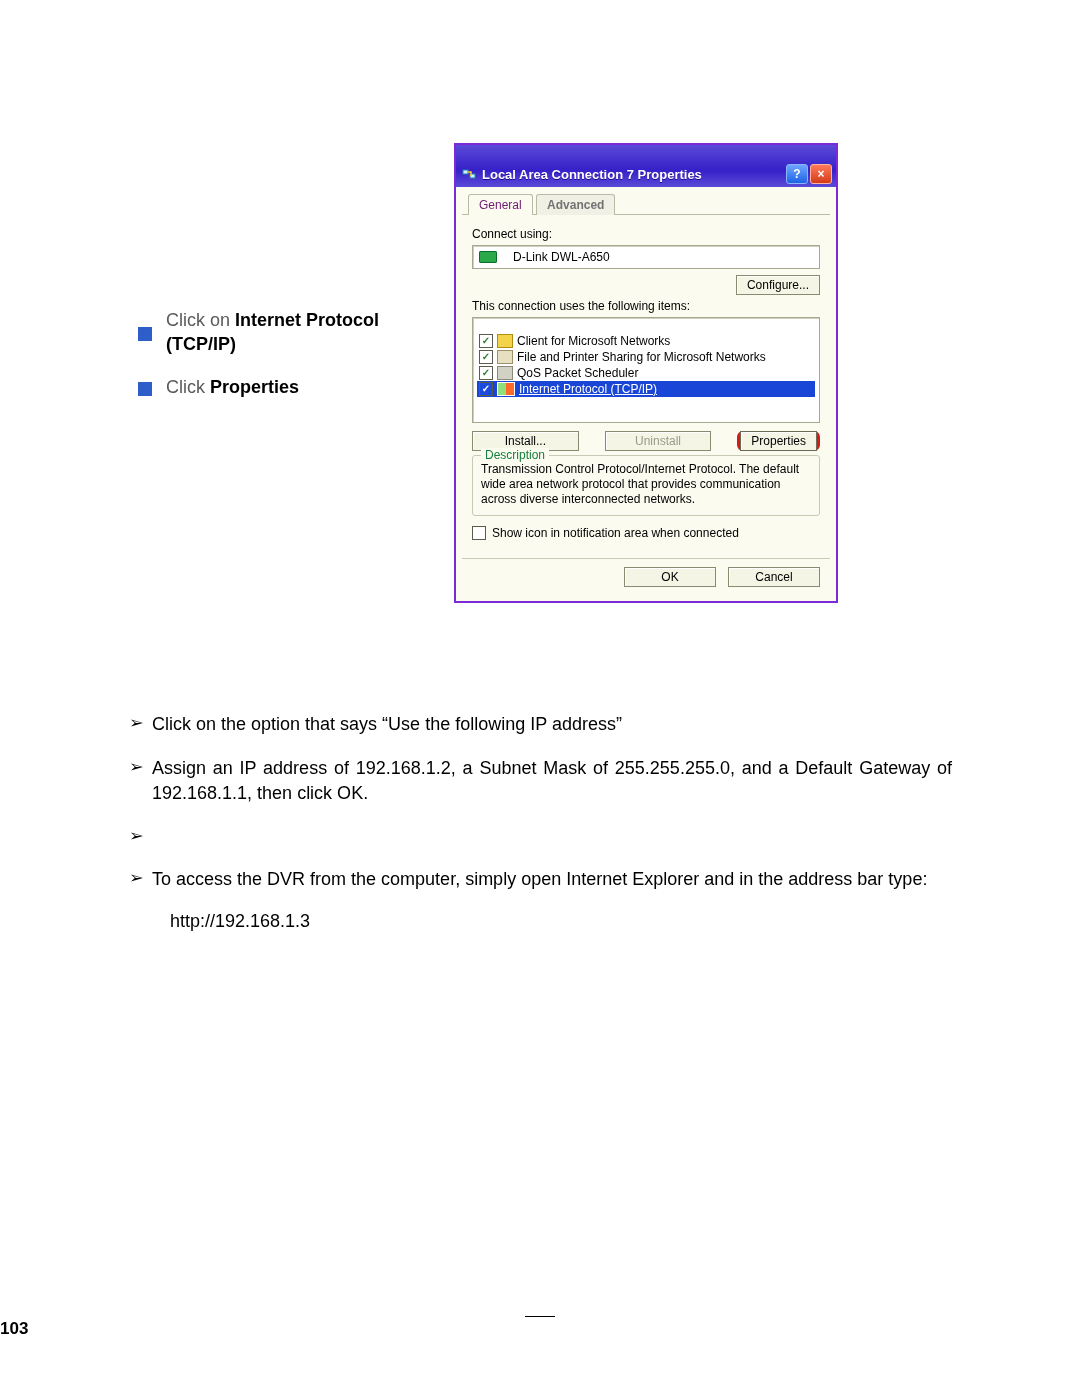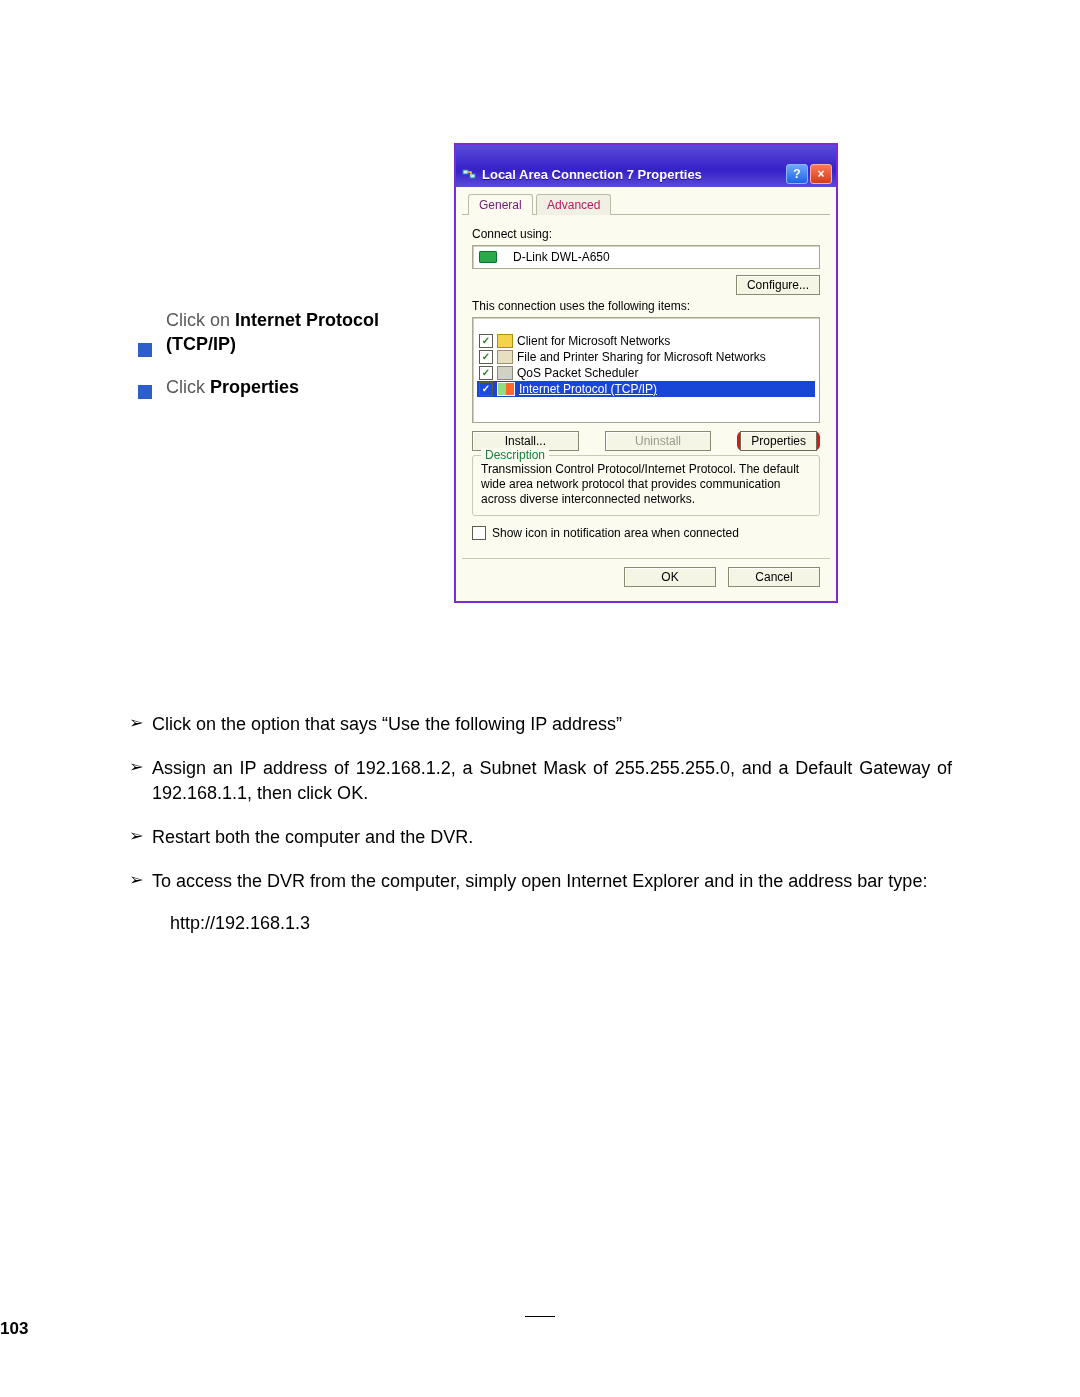--- a/index.html
+++ b/index.html
@@ -66,7 +66,7 @@
     border-top-left-radius:3px; border-top-right-radius:3px;
     cursor:default;
   }
-  .tab.inactive { background:#f0f0e4; color:#be185d; }
+  .tab.inactive { background:#f0f0e4; color:#737373;font-weight:bold; }
 
   .panel { padding:8px 10px 6px 10px; }
 

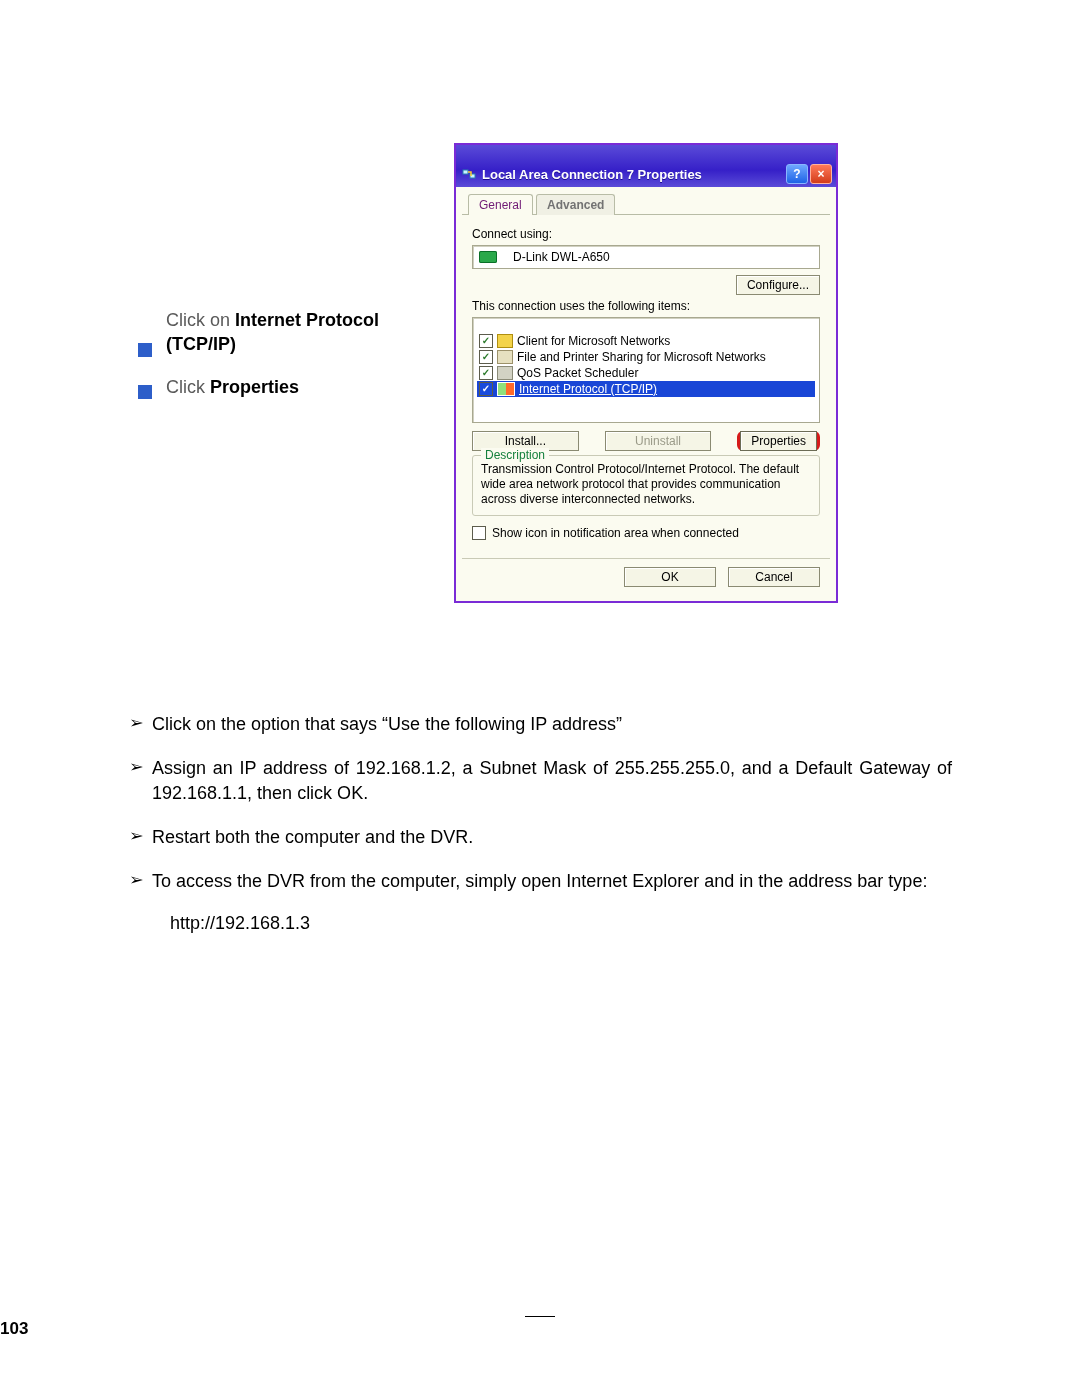--- a/index.html
+++ b/index.html
@@ -14,7 +14,7 @@
 
   
   .left-col { position:absolute; left:138px; top:308px; width:300px; }
-  .bullet-row { display:flex; align-items:flex-end; margin-bottom:18px; }
+  .bullet-row { display:flex; align-items:center; margin-bottom:18px; }
   .blue-square {
     width:14px; height:14px; background:#2d5ec9;
     margin-top:4px; margin-right:14px; flex:0 0 auto;

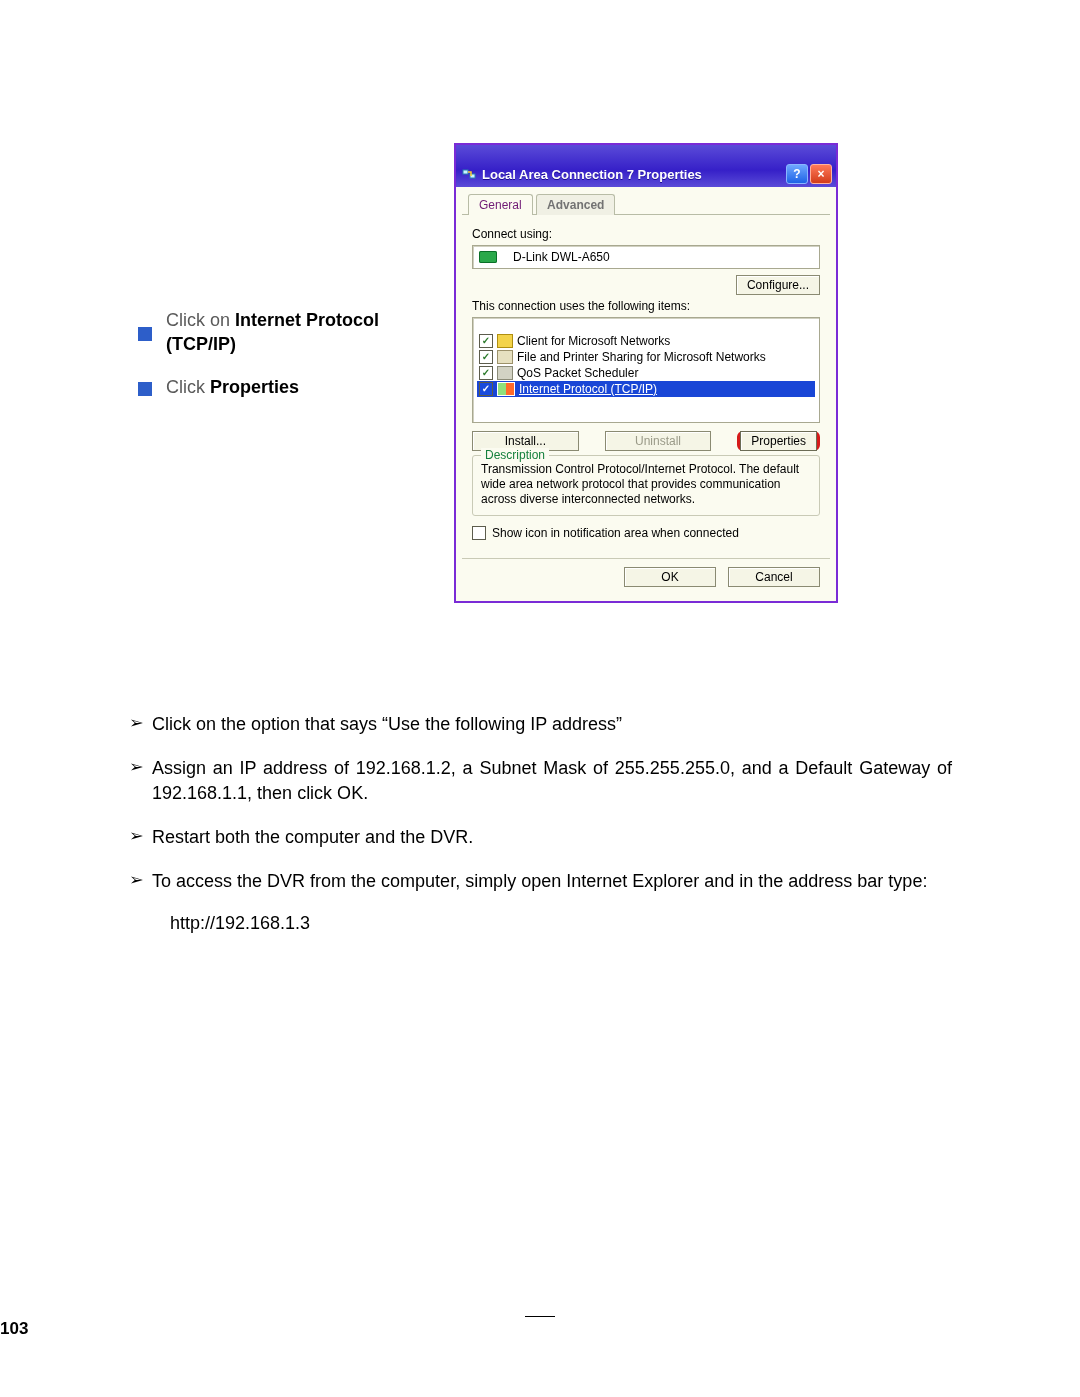--- a/index.html
+++ b/index.html
@@ -247,7 +247,6 @@
     </div>
     <div class="arrow-item">
       <span class="arrow-glyph">➢</span>
-      <span class="txt">Restart both the computer and the DVR.</span>
     </div>
     <div class="arrow-item">
       <span class="arrow-glyph">➢</span>

